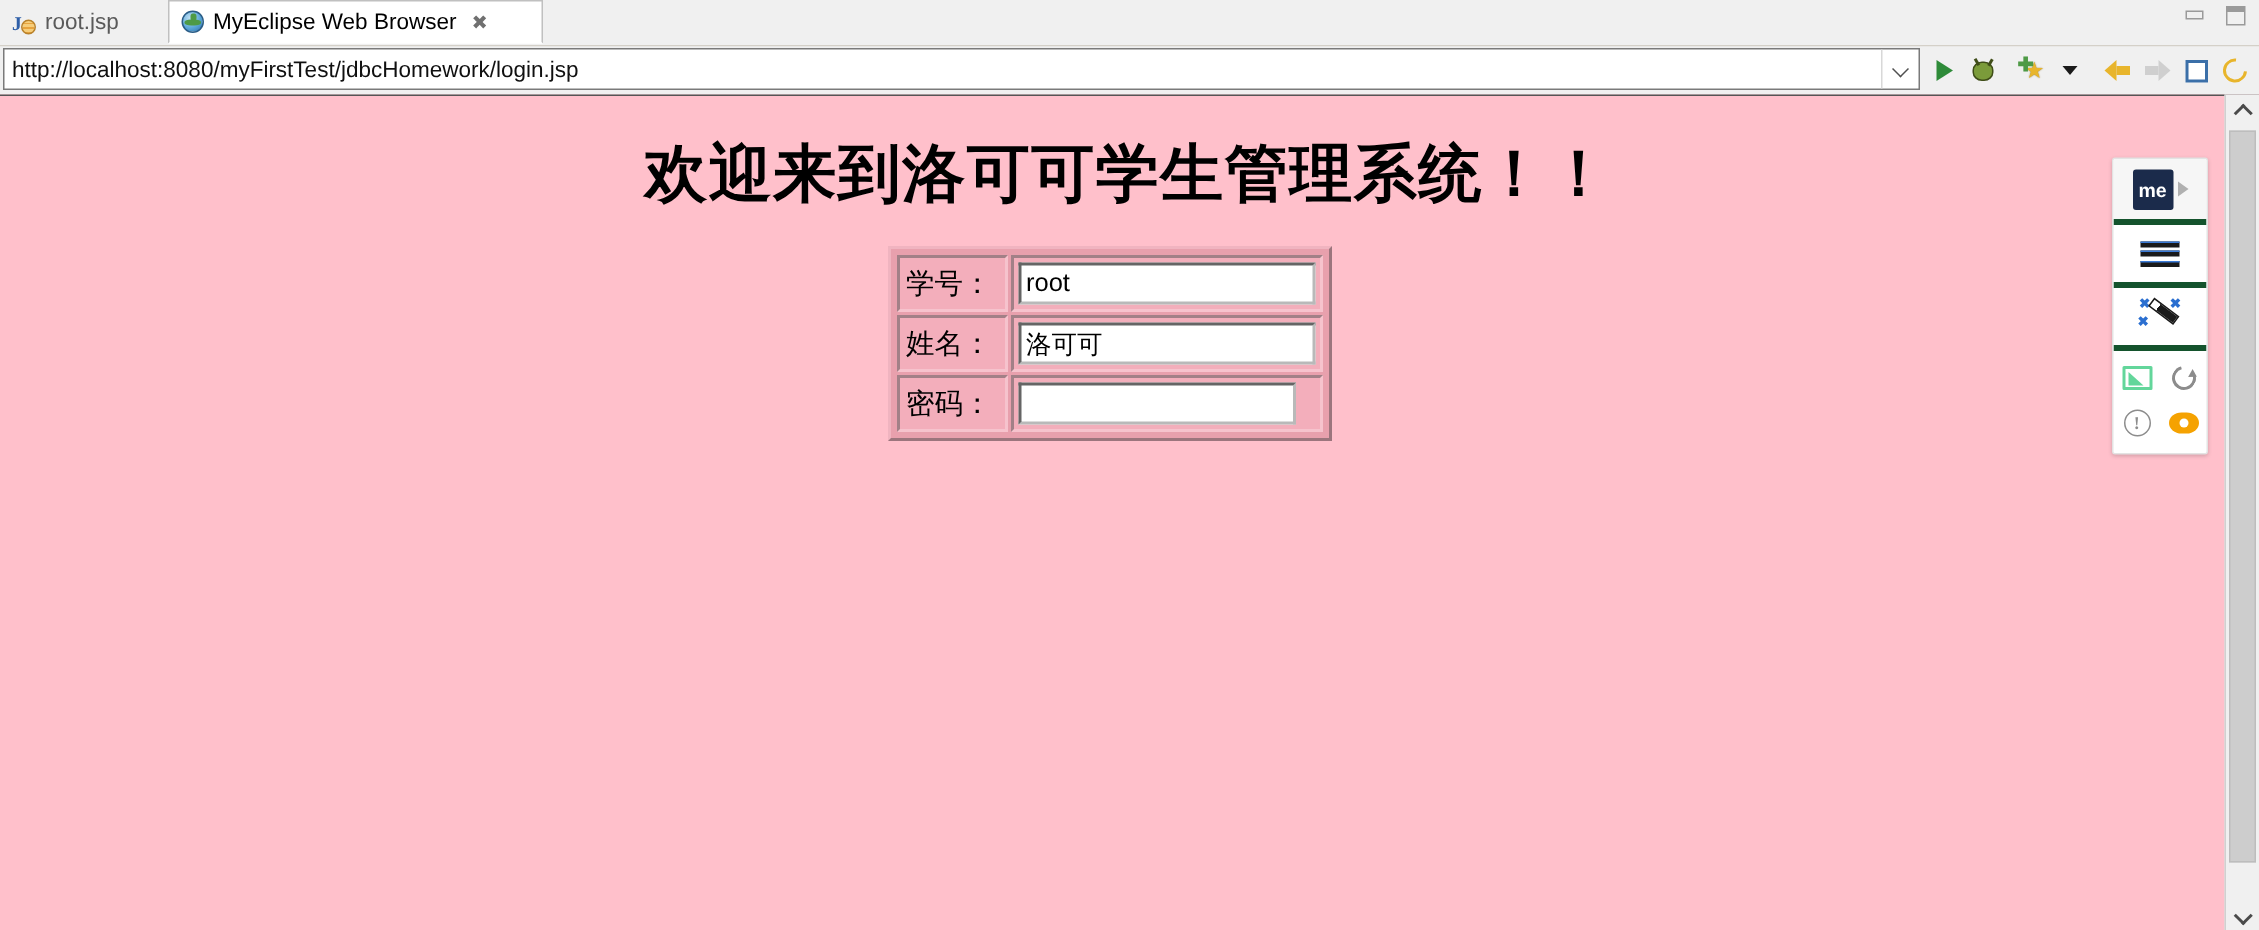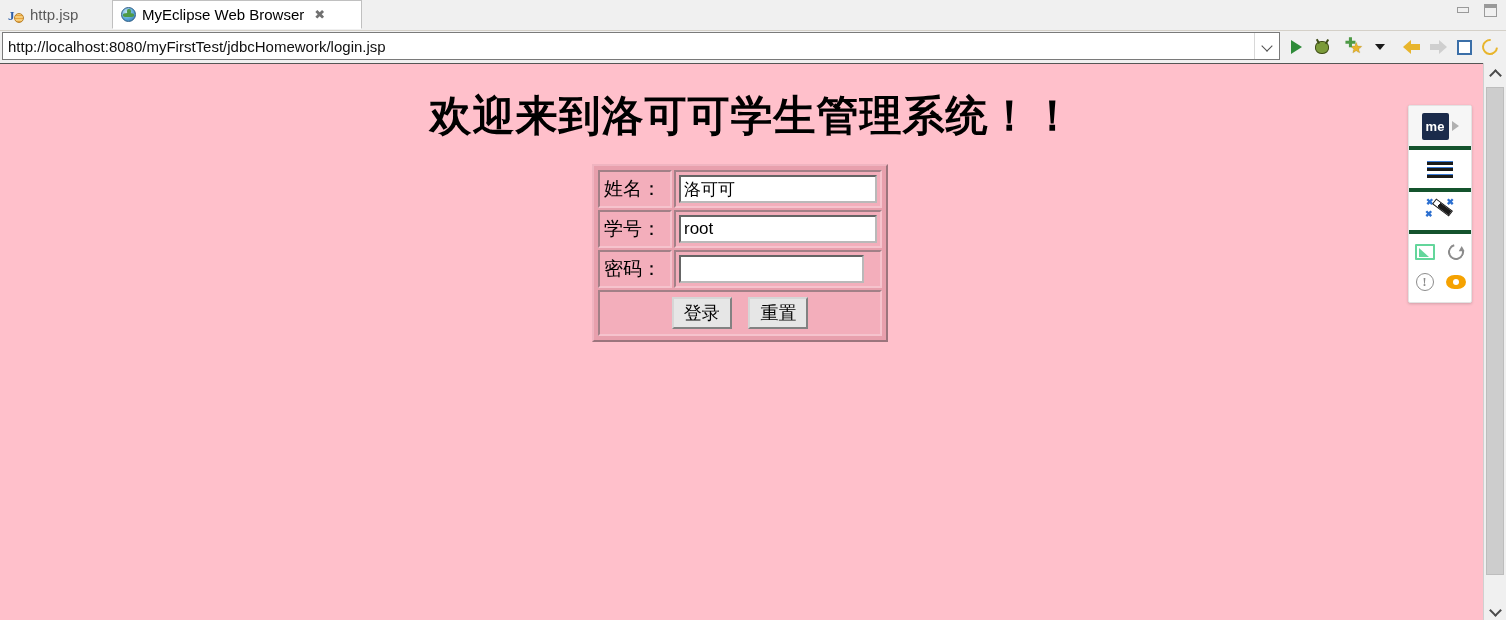--- a/index.html
+++ b/index.html
@@ -587,7 +587,7 @@
         <span class="j">J</span>
           <span class="ball"></span>
       </span>
-      <span class="tab-label">http.jsp</span>
+      <span class="tab-label">root.jsp</span>
     </div>
 
     <div class="tab active">

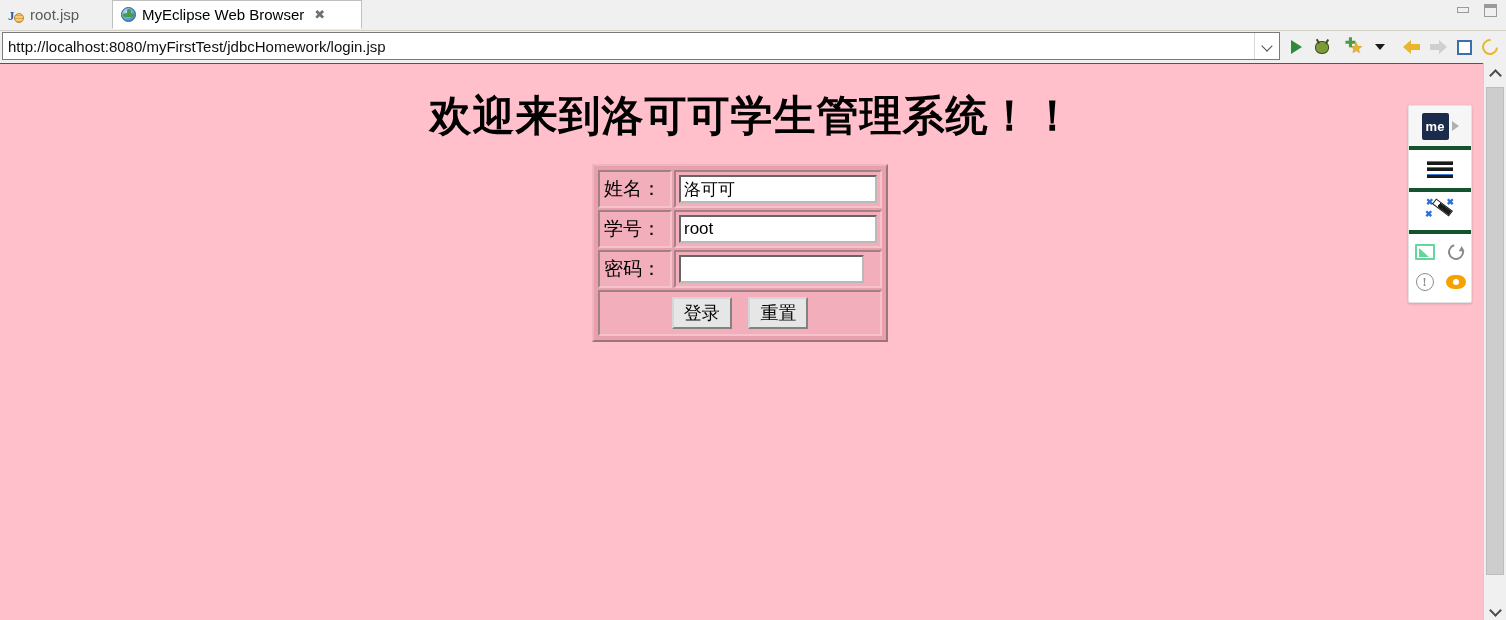--- a/index.html
+++ b/index.html
@@ -660,15 +660,15 @@
       <table class="login-table">
         <tbody>
             <tr>
+          <td class="label-cell">学号：</td>
+          <td class="field-cell">
+            <input class="txt" type="text" value="root" style="">
+          </td>
+        </tr>
+        <tr>
           <td class="label-cell">姓名：</td>
           <td class="field-cell">
             <input class="txt" type="text" value="洛可可" style="">
-          </td>
-        </tr>
-        <tr>
-          <td class="label-cell">学号：</td>
-          <td class="field-cell">
-            <input class="txt" type="text" value="root" style="">
           </td>
         </tr>
         <tr>

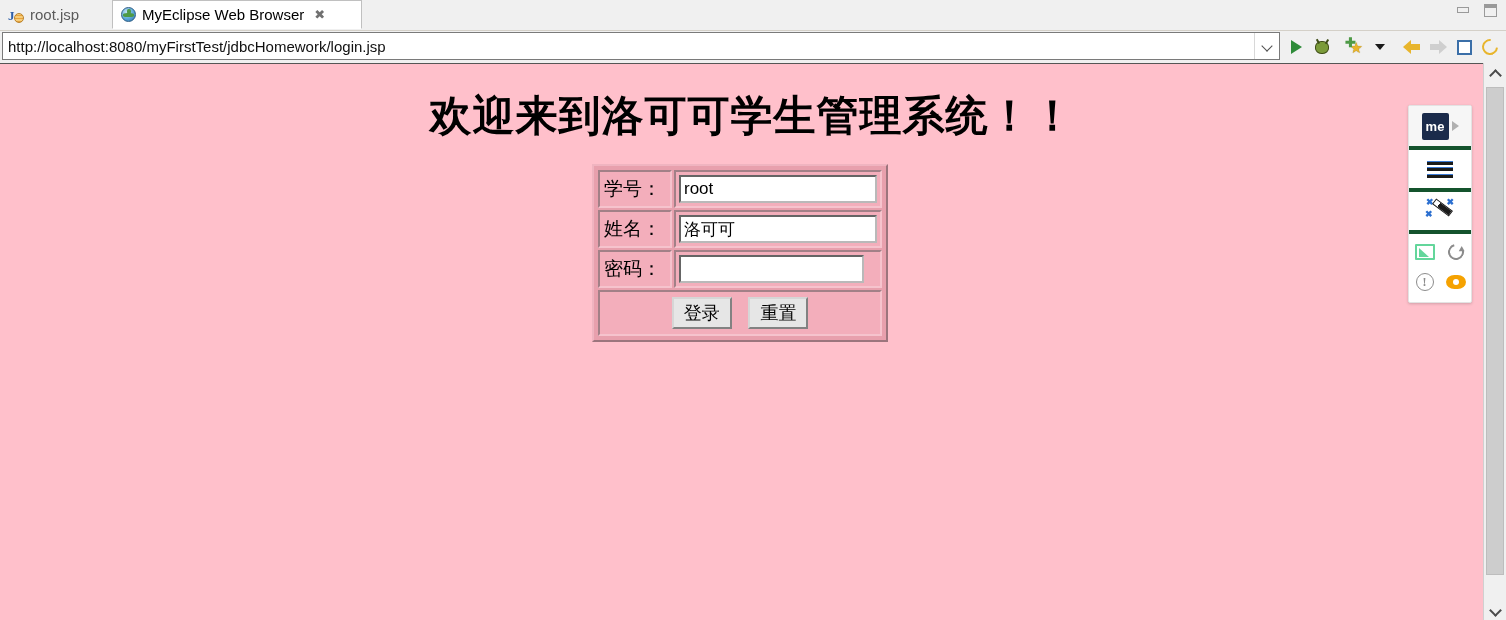--- a/index.html
+++ b/index.html
@@ -677,12 +677,6 @@
             <input class="pwd" type="password" value="" style="">
           </td>
         </tr>
-        <tr>
-          <td class="btn-cell" colspan="2">
-            <button class="form-btn" type="submit">登录</button>
-            <button class="form-btn" type="reset">重置</button>
-          </td>
-        </tr>
       </tbody>
         </table>
     </div>

